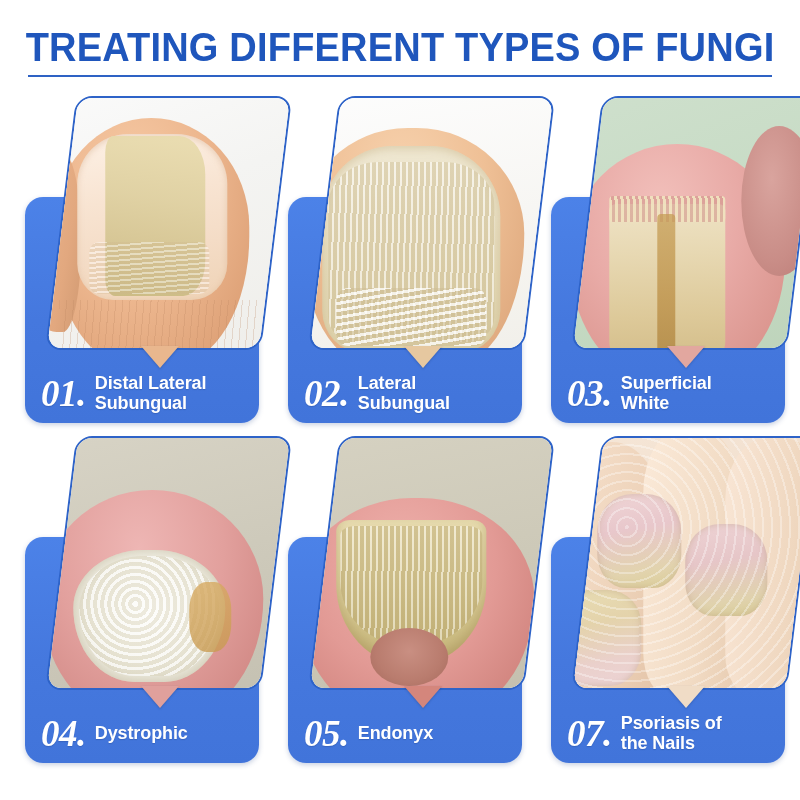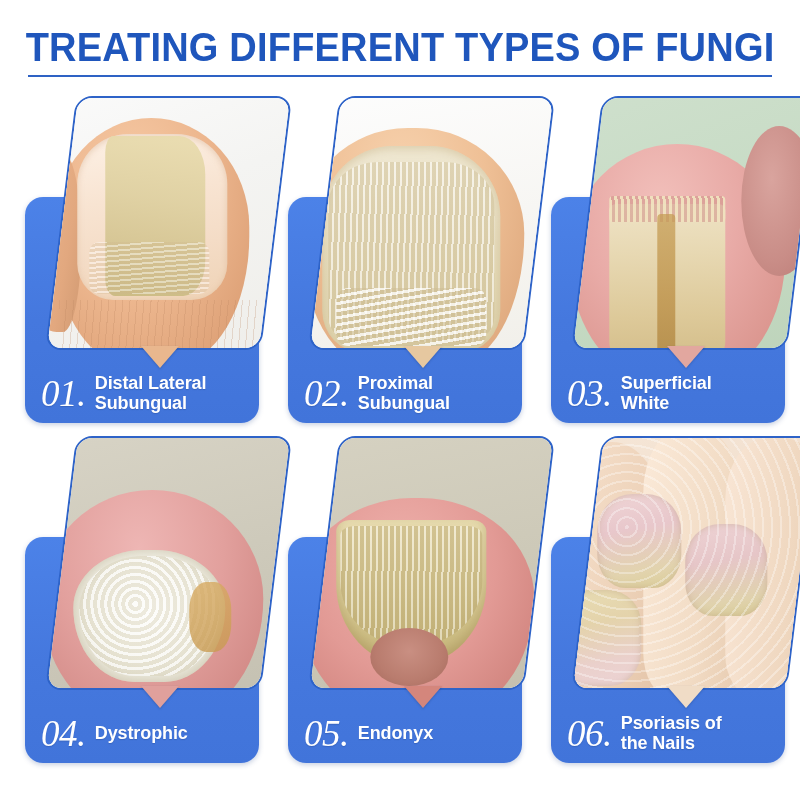--- a/index.html
+++ b/index.html
@@ -133,7 +133,7 @@
   .num {
     font-family: "Liberation Serif", serif;
     font-style: italic;
-    font-weight: normal;
+    font-weight: bold;
     font-size: 37px;
     line-height: 1;
     letter-spacing: -0.5px;

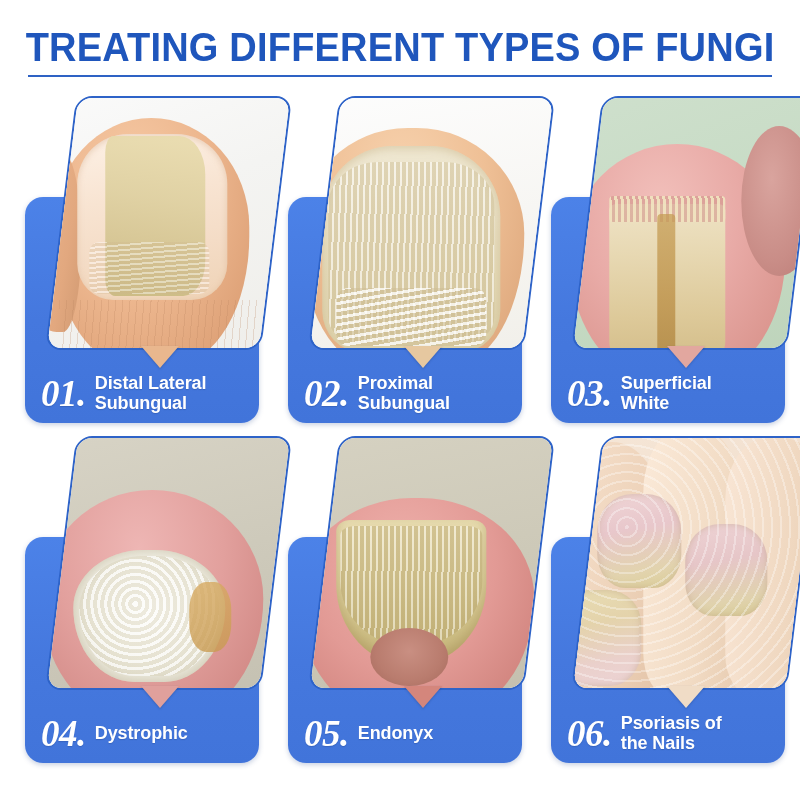--- a/index.html
+++ b/index.html
@@ -391,7 +391,7 @@
       <div class="label">
         <span class="num">02.</span>
         <span class="name">
-          <span>Proximal</span><br>
+          <span>Lateral</span><br>
           <span>Subungual</span>
         </span>
       </div>

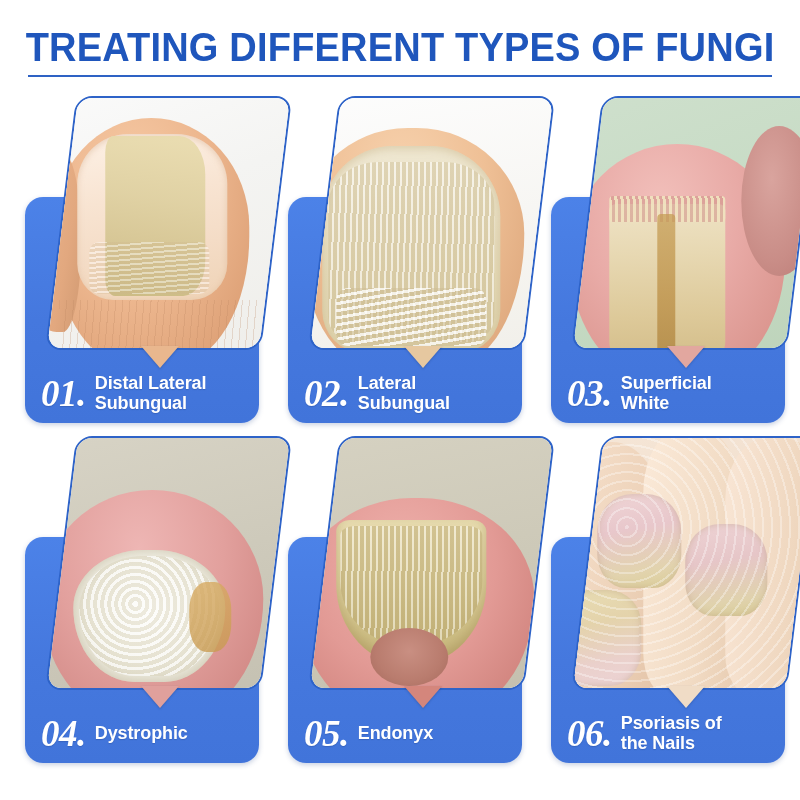--- a/index.html
+++ b/index.html
@@ -483,7 +483,7 @@
         <div class="pointer" style="border-top-color:#F0DCC6;"></div>
       </div>
       <div class="label">
-        <span class="num">06.</span>
+        <span class="num">07.</span>
         <span class="name">
           <span>Psoriasis of</span><br>
           <span>the Nails</span>

